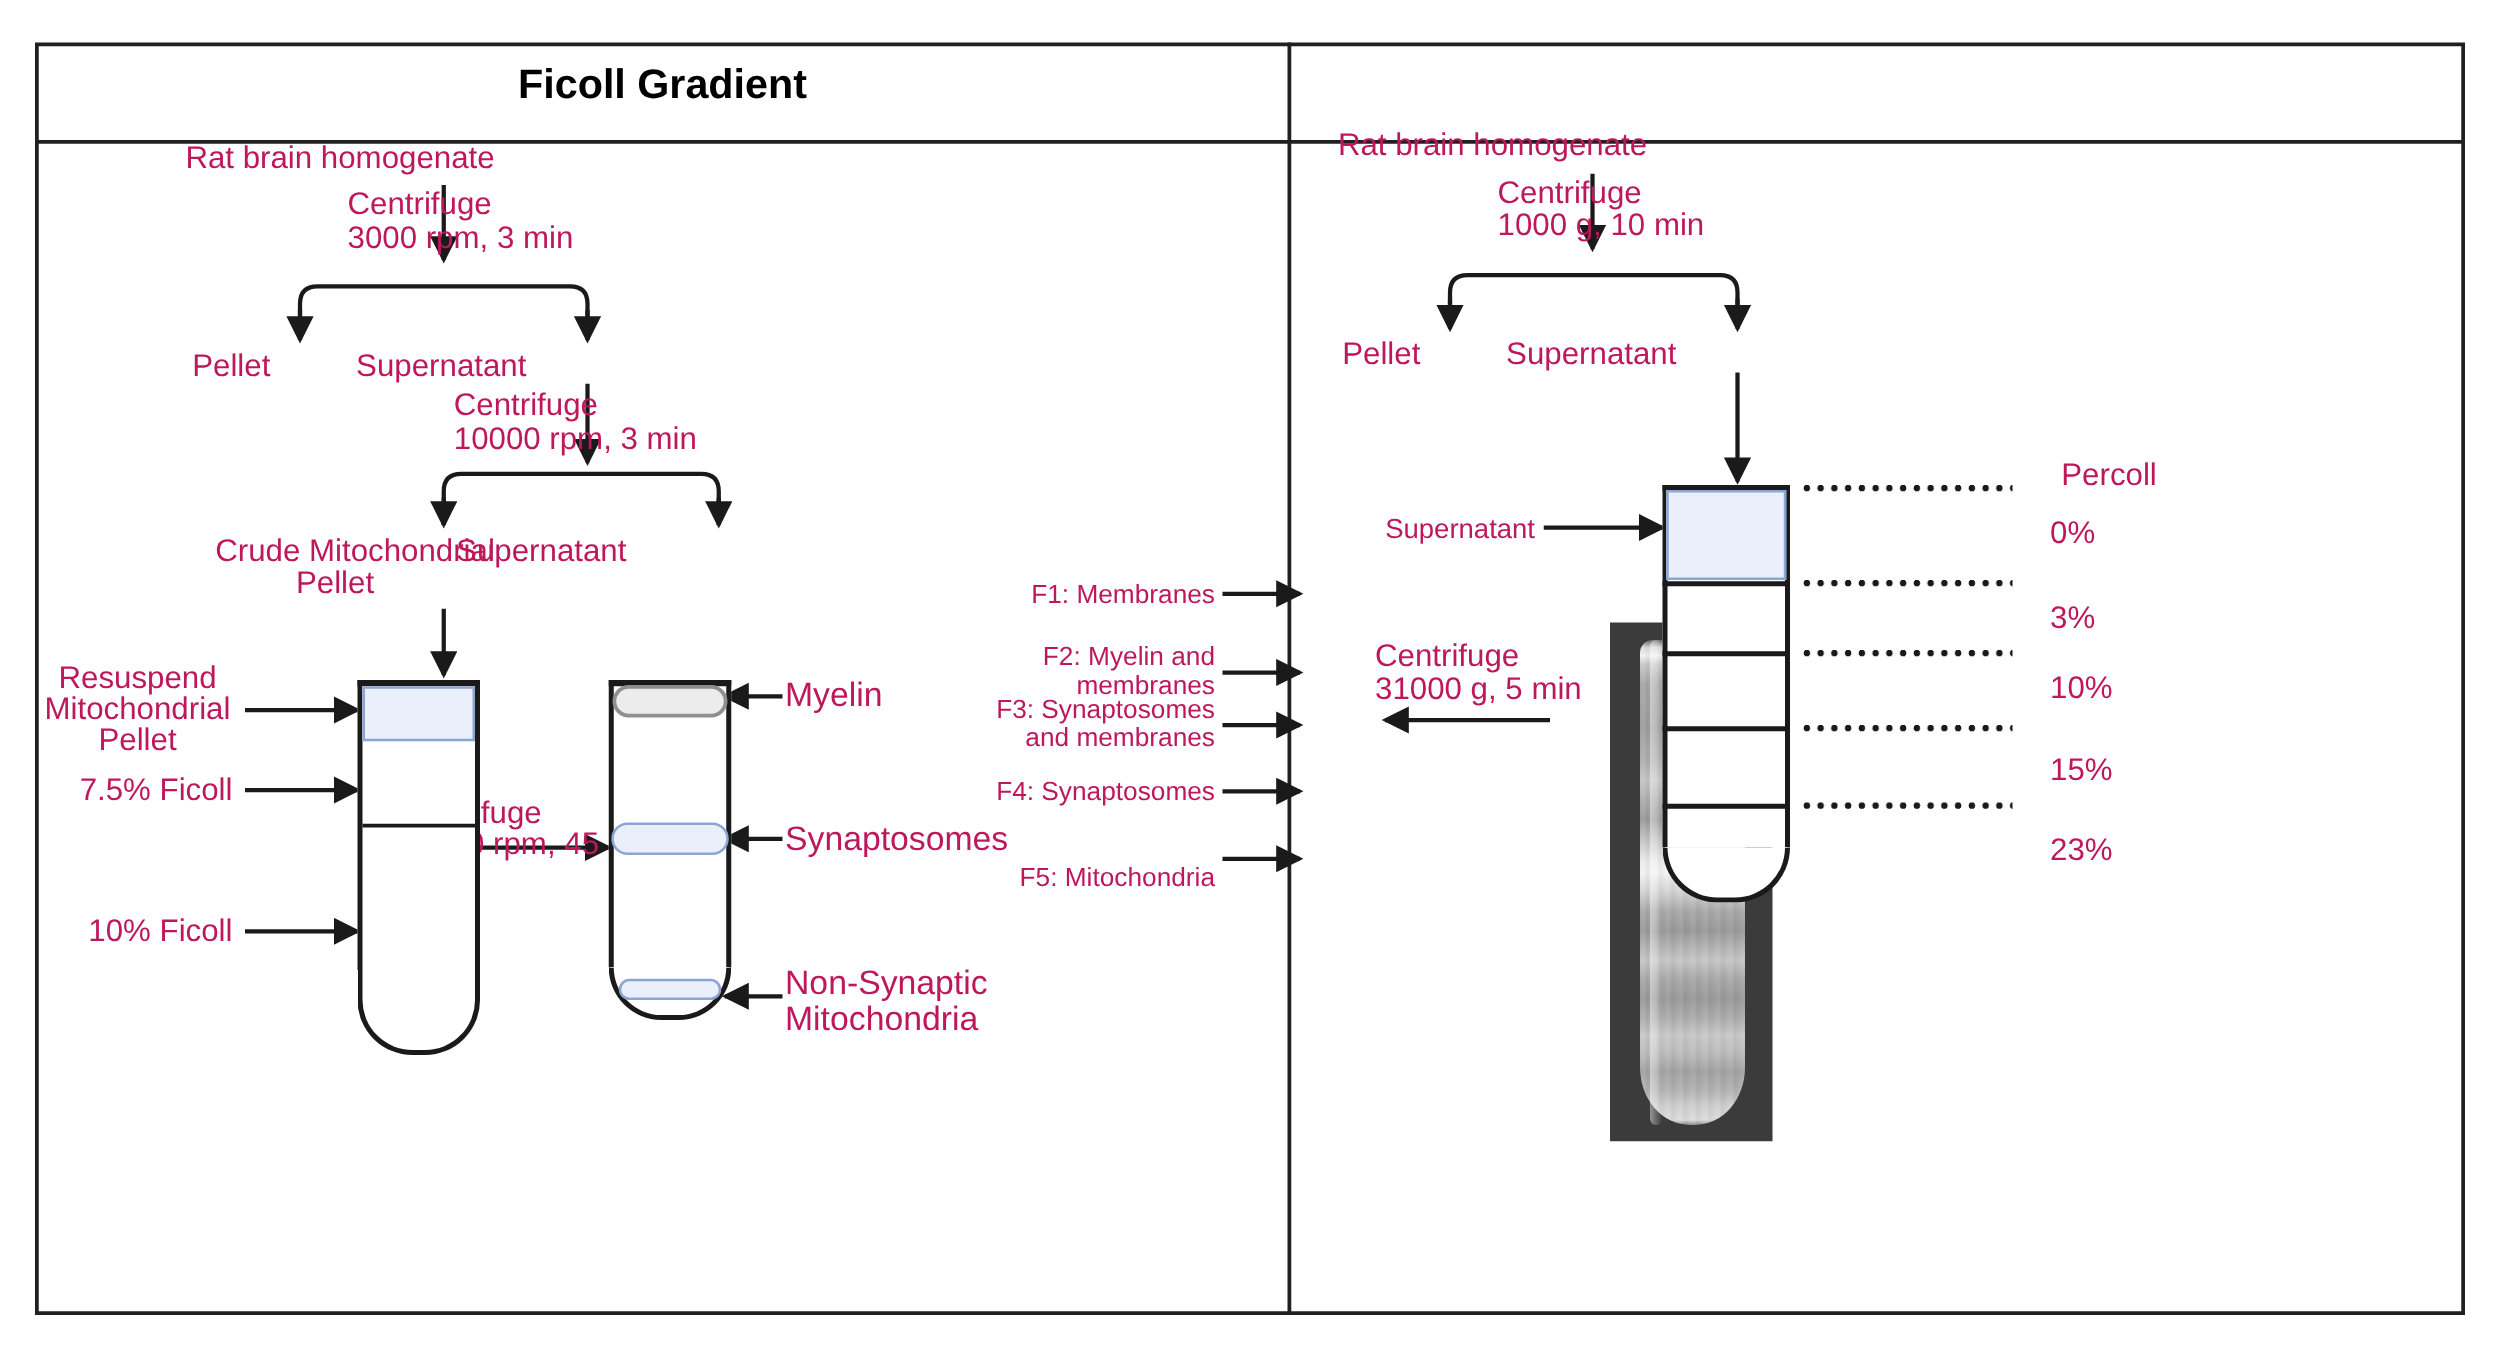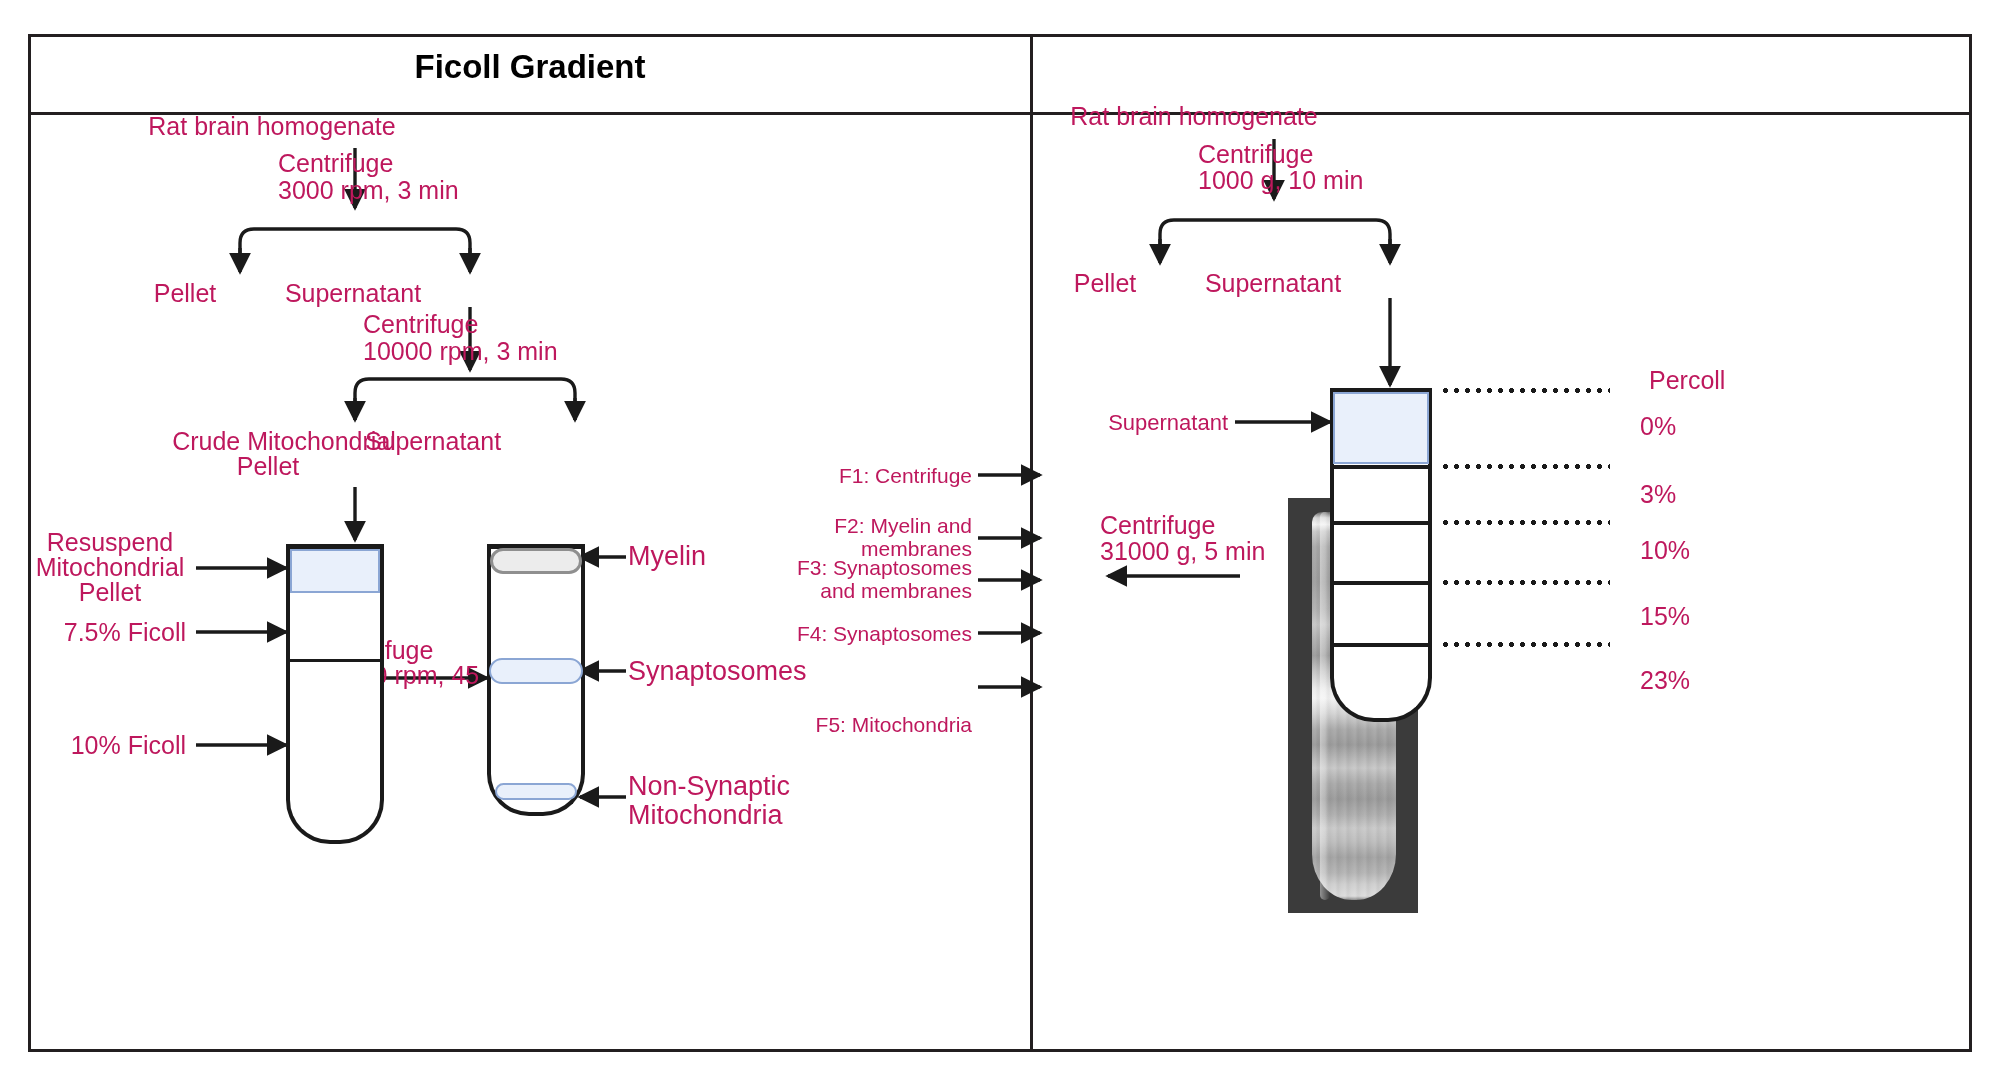--- a/index.html
+++ b/index.html
@@ -313,7 +313,7 @@
   <div class="tx l" style="left:1640px; top:602px;">15%</div>
   <div class="tx l" style="left:1640px; top:666px;">23%</div>
 
-  <div class="tx r smaller" style="left:972px; top:463px;">F1: Centrifuge</div>
+  <div class="tx r smaller" style="left:972px; top:463px;">F1: Membranes</div>
 
   <div class="tx r smaller" style="left:972px; top:513px;">F2: Myelin and</div>
   <div class="tx r smaller" style="left:972px; top:536px;">membranes</div>

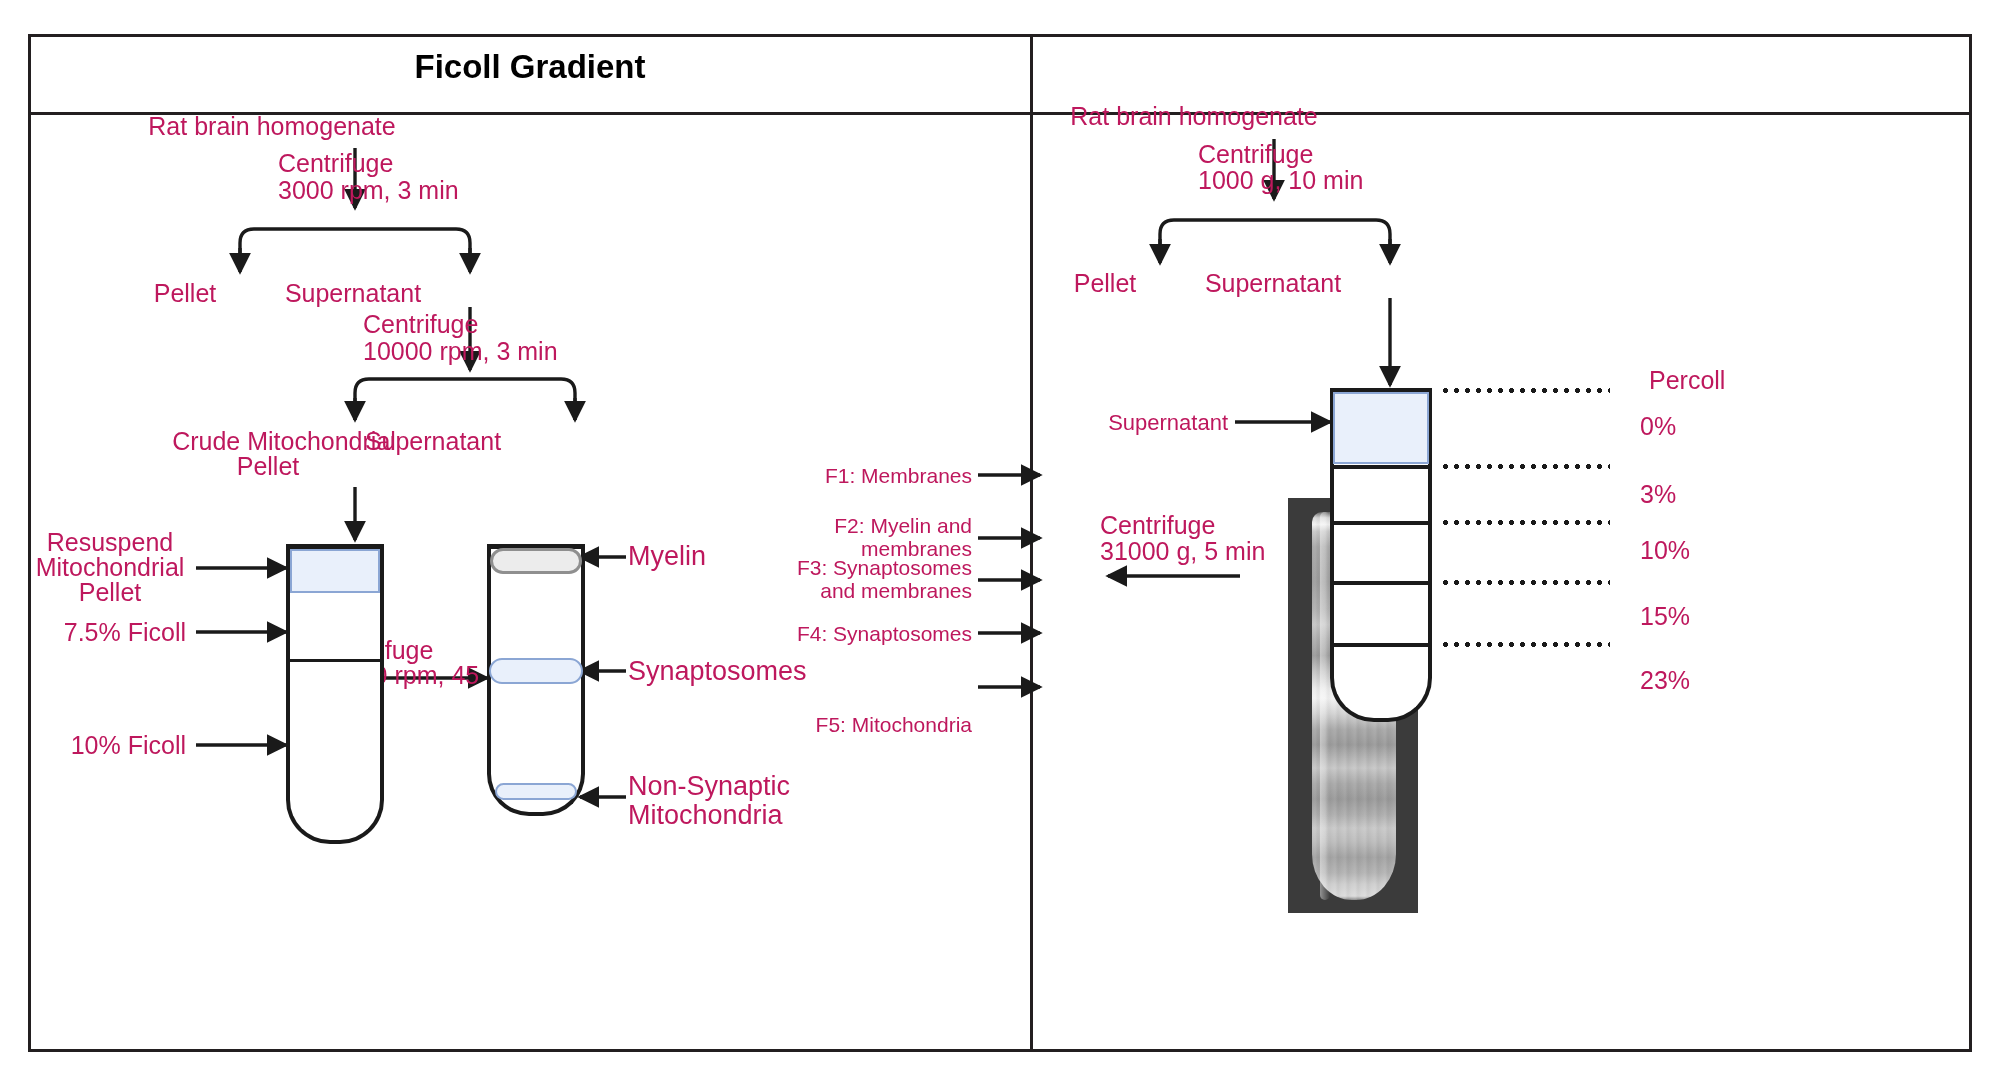--- a/index.html
+++ b/index.html
@@ -323,7 +323,7 @@
 
   <div class="tx r smaller" style="left:972px; top:621px;">F4: Synaptosomes</div>
 
-  <div class="tx r smaller" style="left:972px; top:712px;">F5: Mitochondria</div>
+  <div class="tx r smaller" style="left:972px; top:690px;">F5: Mitochondria</div>
 
   <div class="photo" style="left:1040px; top:498px; width:0px; height:0px;"></div>
   <div class="photo" style="left:1238px; top:500px; width:0; height:0;"></div>

